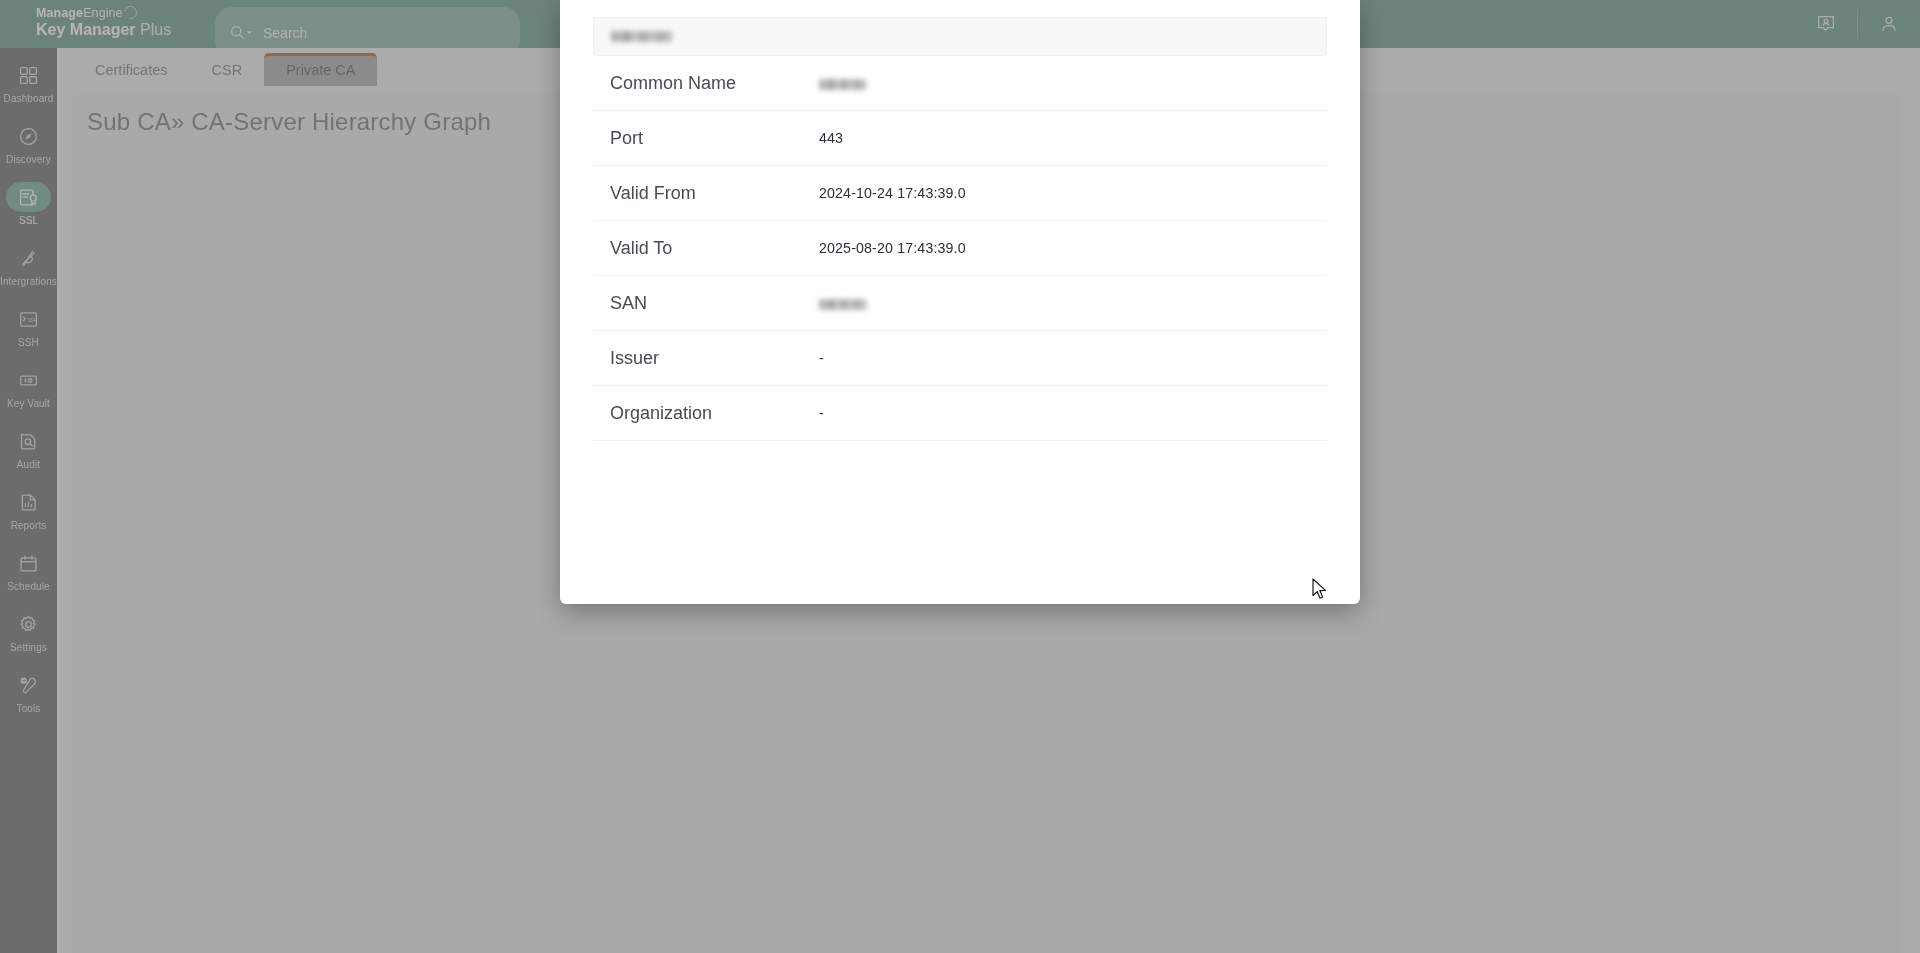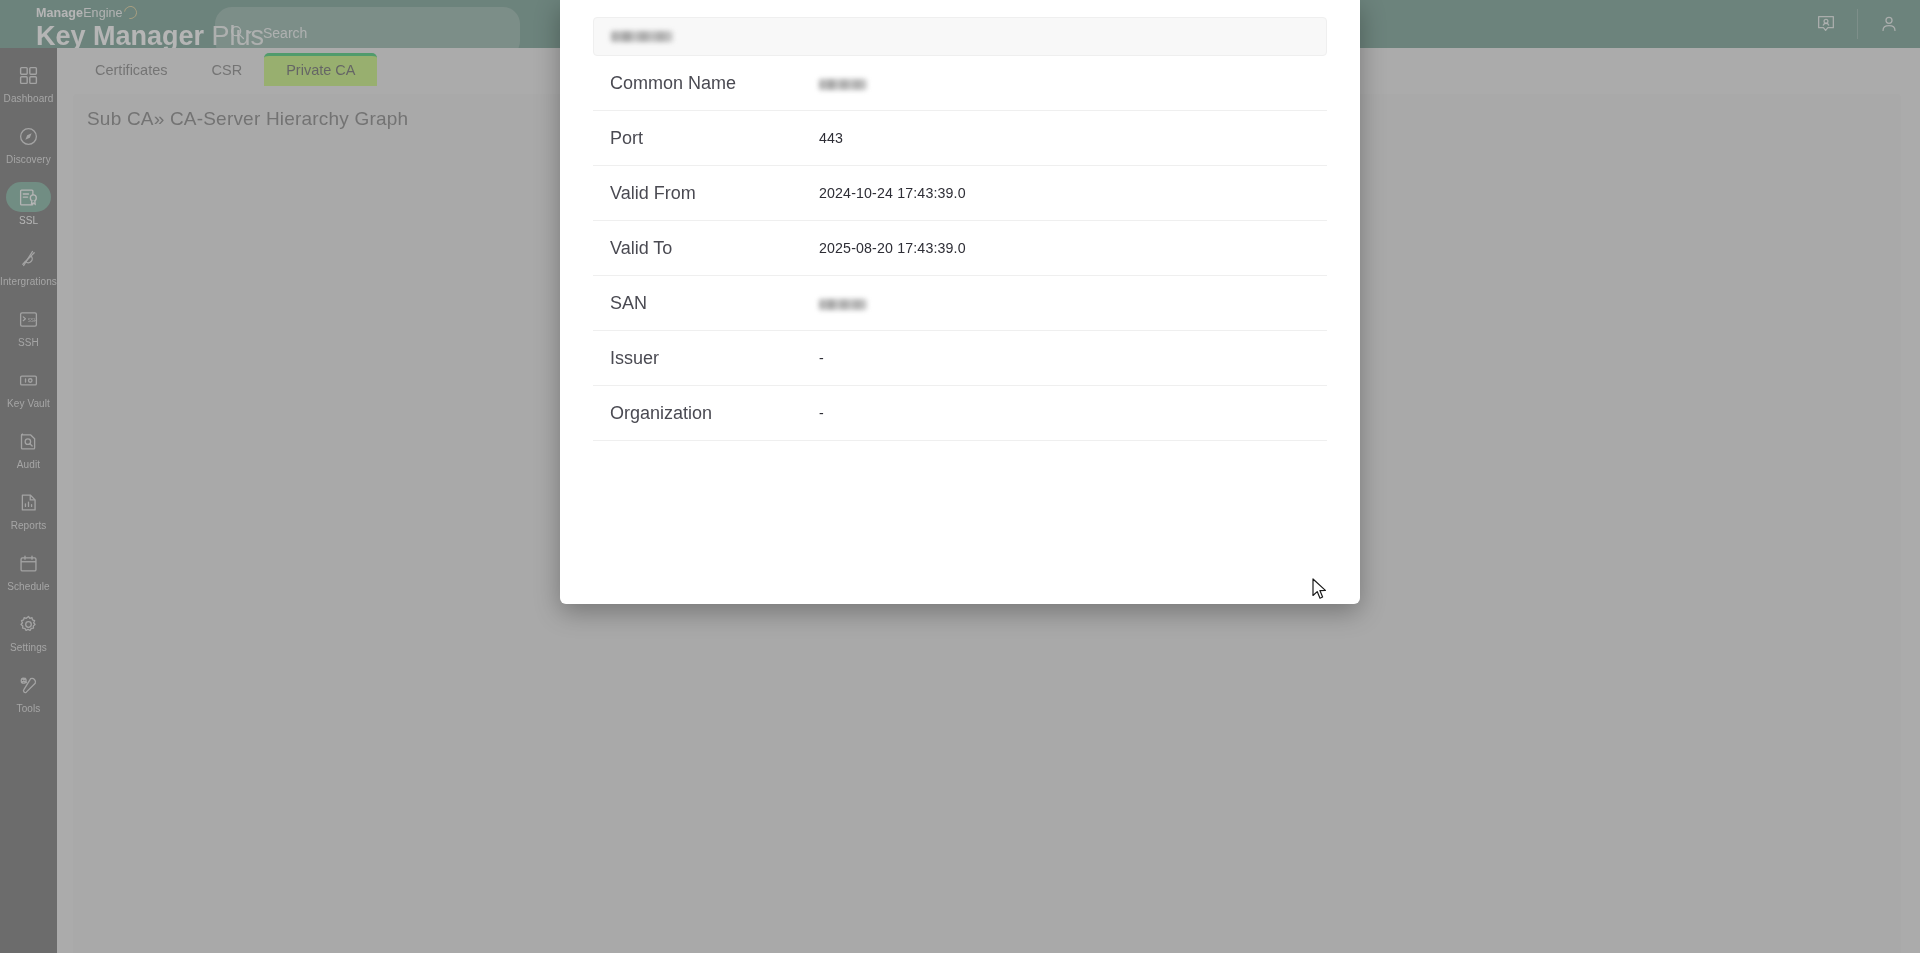--- a/index.html
+++ b/index.html
@@ -63,7 +63,7 @@
     margin-left: 1px;
   }
   .brand-bottom {
-    font-size: 27px;
+    font-size: 16px;
     margin-top: 1px;
     white-space: nowrap;
     text-align: right;

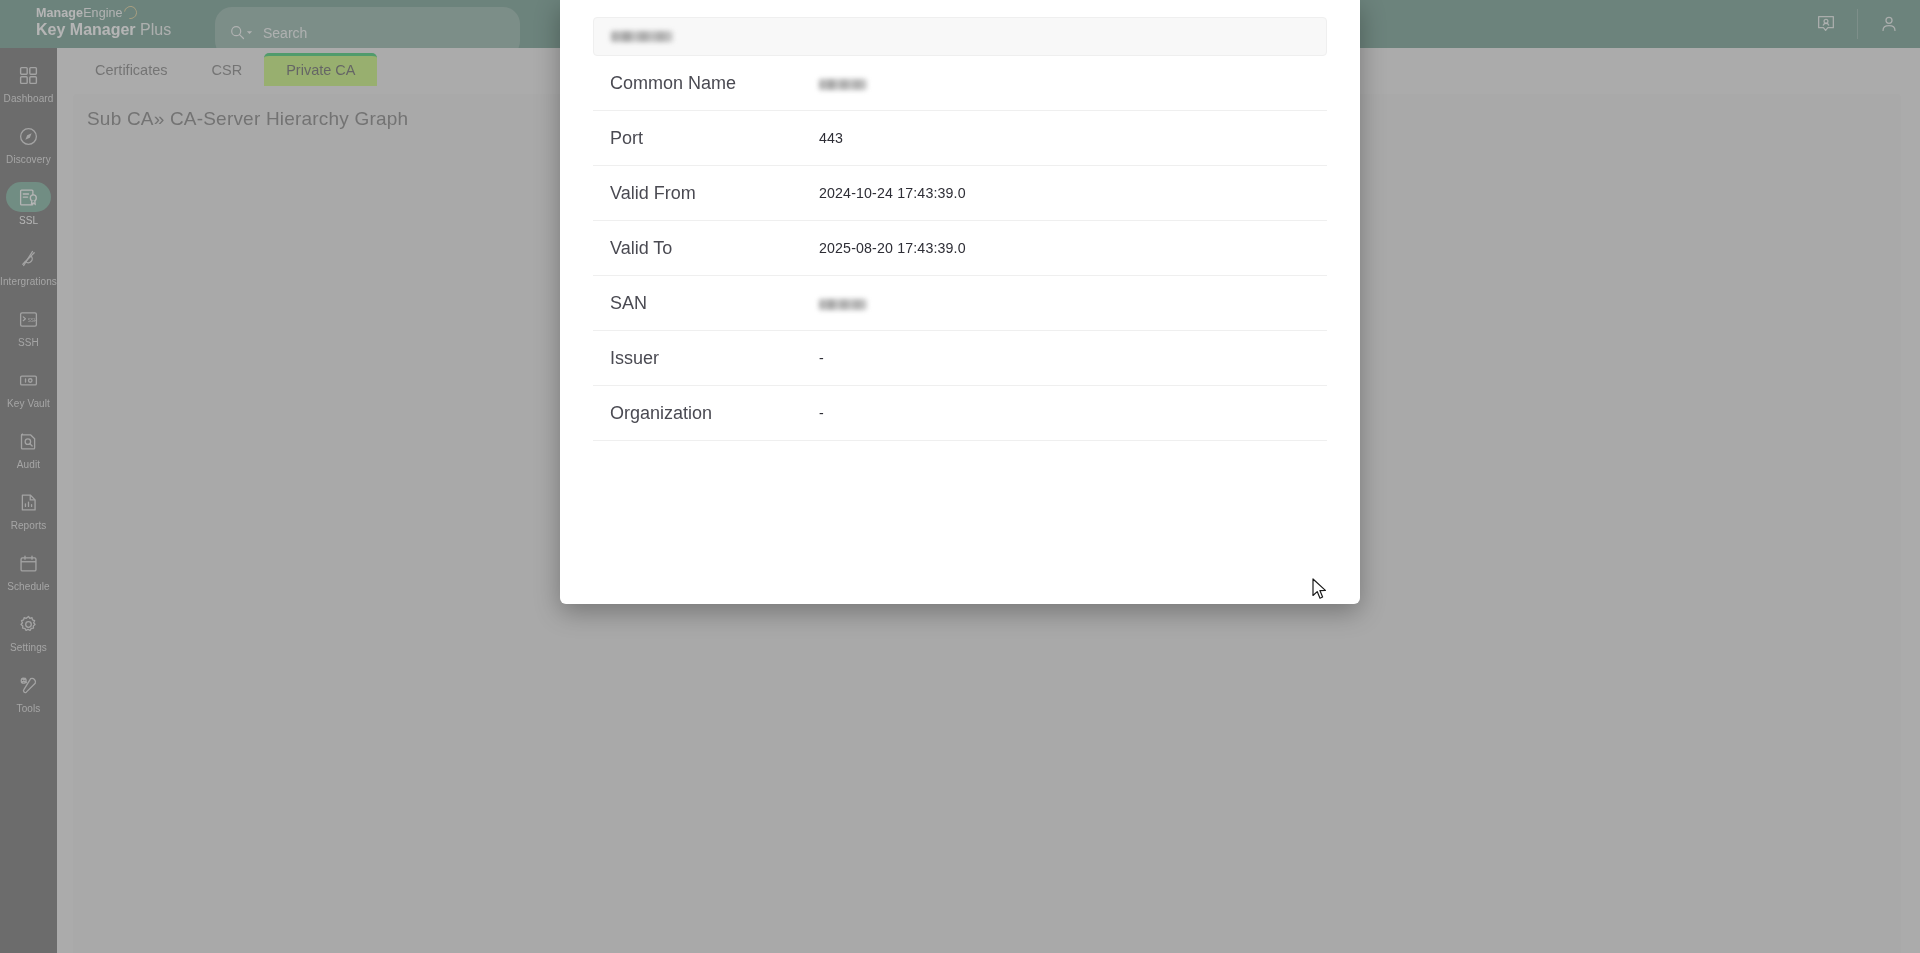--- a/index.html
+++ b/index.html
@@ -171,9 +171,9 @@
     position: relative;
   }
   .tab.active {
-    background: #bef264;
+    background: #a3a3a3;
     color: #4f4f4f;
-    border-top: 3px solid #22c55e;
+    border-top: 3px solid #a16207;
     padding-top: 6px;
   }
 

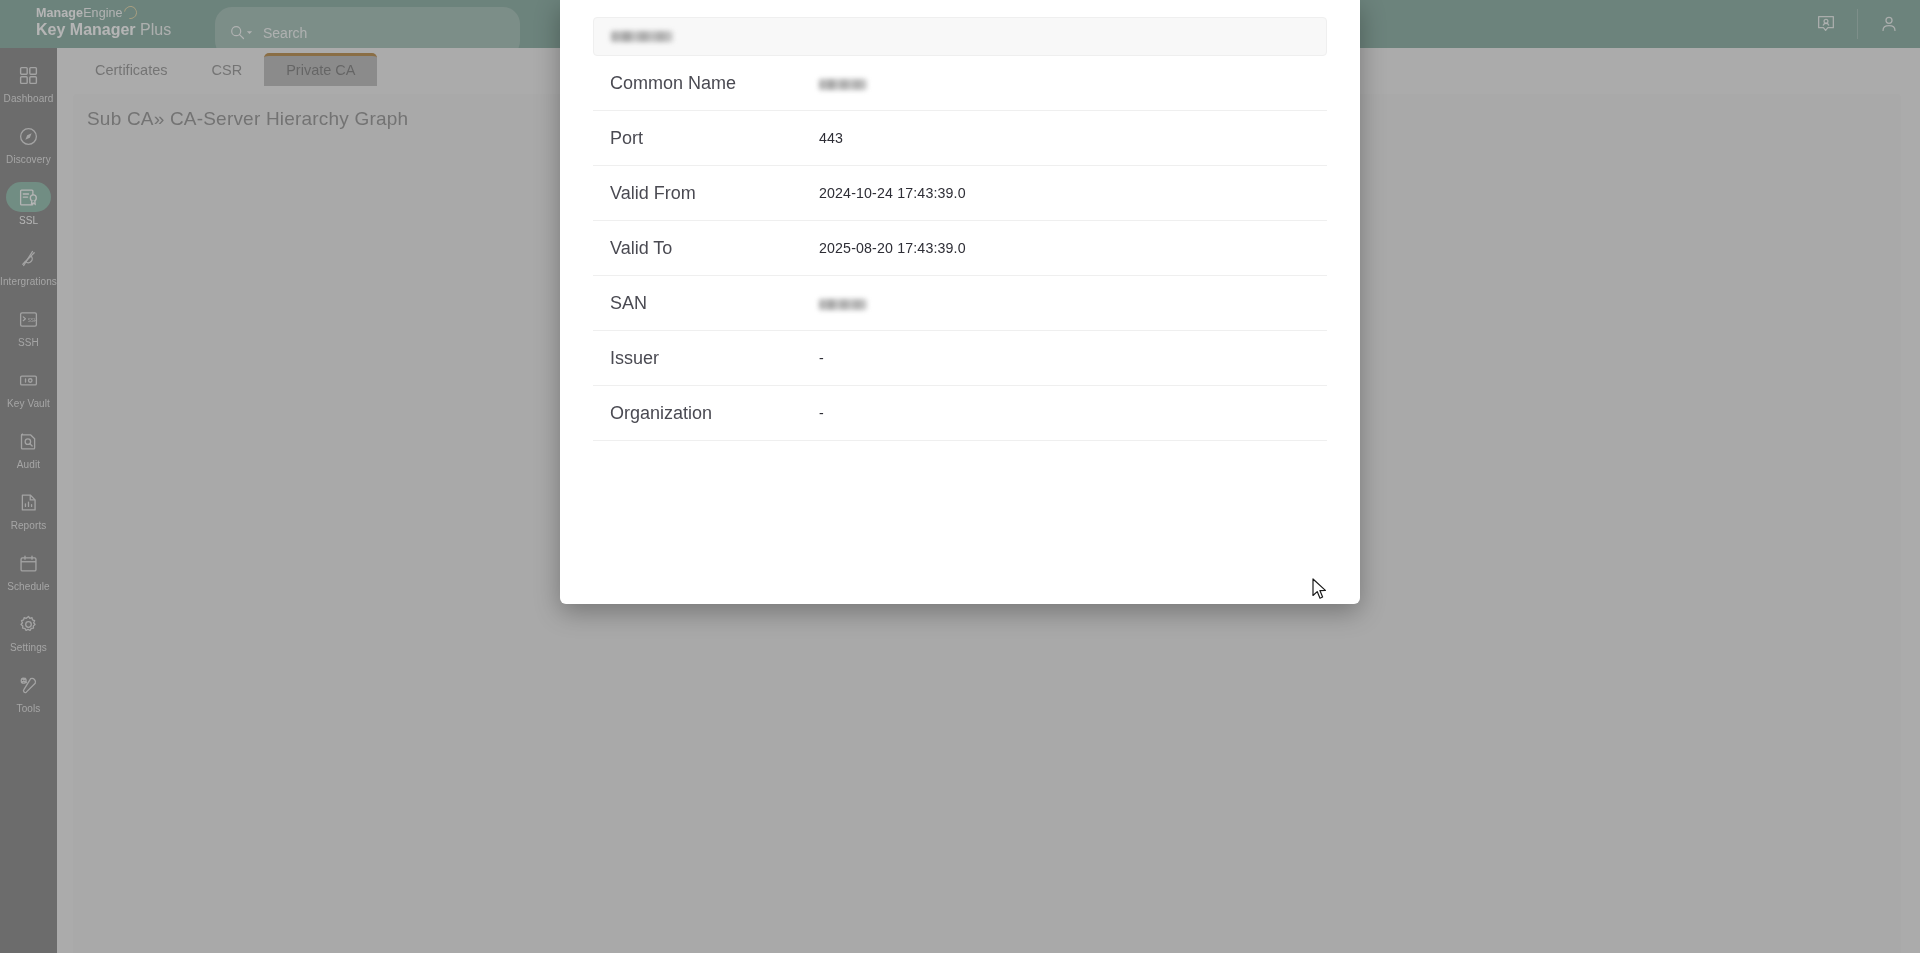--- a/index.html
+++ b/index.html
@@ -189,7 +189,7 @@
     position: absolute;
     left: 14px;
     top: 14px;
-    font-size: 19px;
+    font-size: 24px;
     color: #6d6d6d;
     letter-spacing: .2px;
   }

